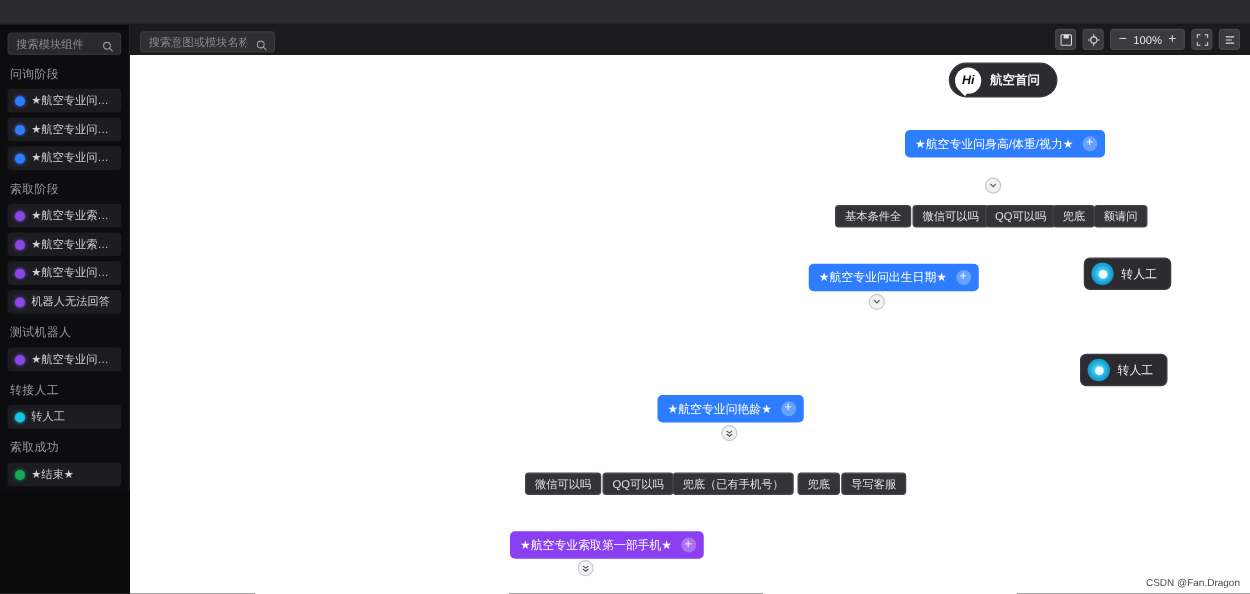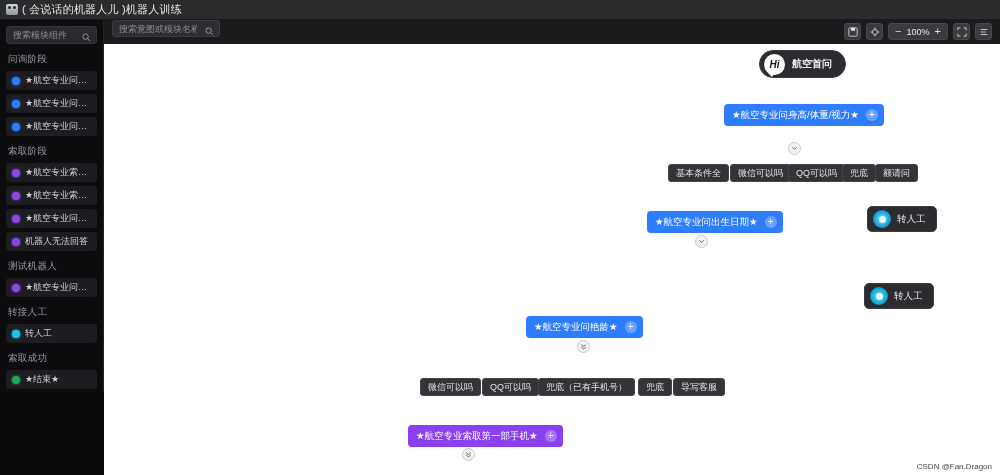--- a/index.html
+++ b/index.html
@@ -185,10 +185,6 @@
 <div class="app">
 
   <div class="titlebar">
-    <div class="tb-left">
-      <span class="tb-logo"></span>
-      <span class="tb-title">( 会说话的机器人儿 )机器人训练</span>
-    </div>
   </div>
 
   <div class="sidebar">

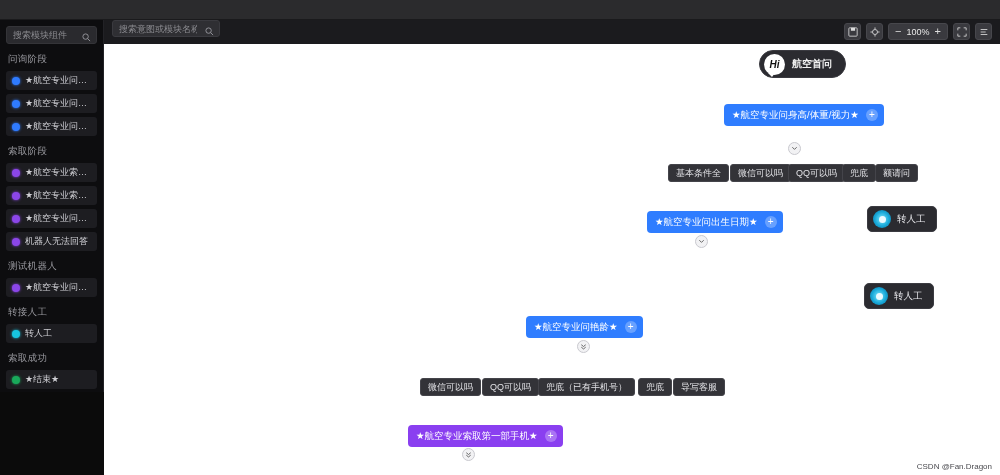--- a/index.html
+++ b/index.html
@@ -80,7 +80,7 @@
   .canvas-toolbar {
     position:absolute; top:20px; left:104px; width:896px; height:28px;
     background:#1b1b1e; border-bottom:1px solid #27272b;
-    display:flex; align-items:flex-start; padding:0 8px;
+    display:flex; align-items:center; padding:0 8px;
   }
   .canvas-search {
     position:relative; width:108px; height:17px; background:#2f2f33;

